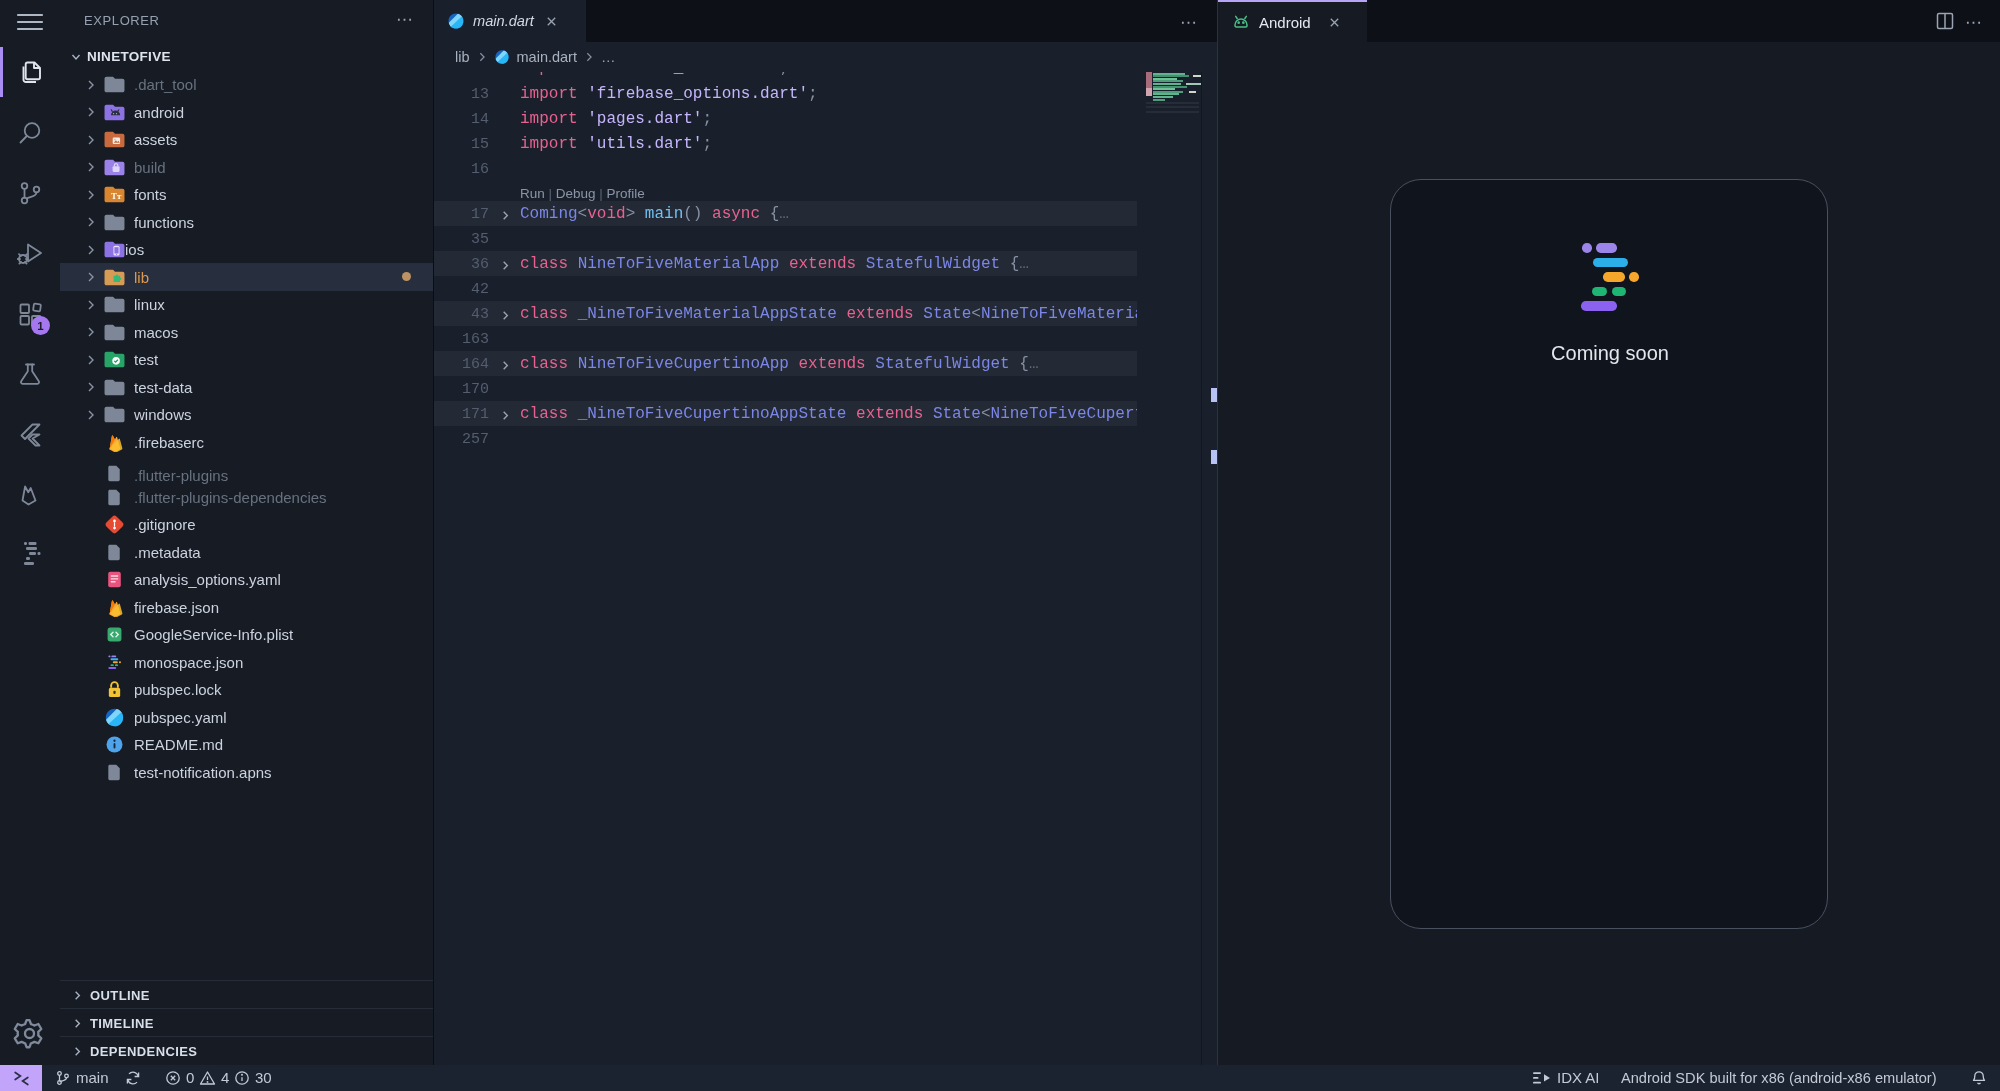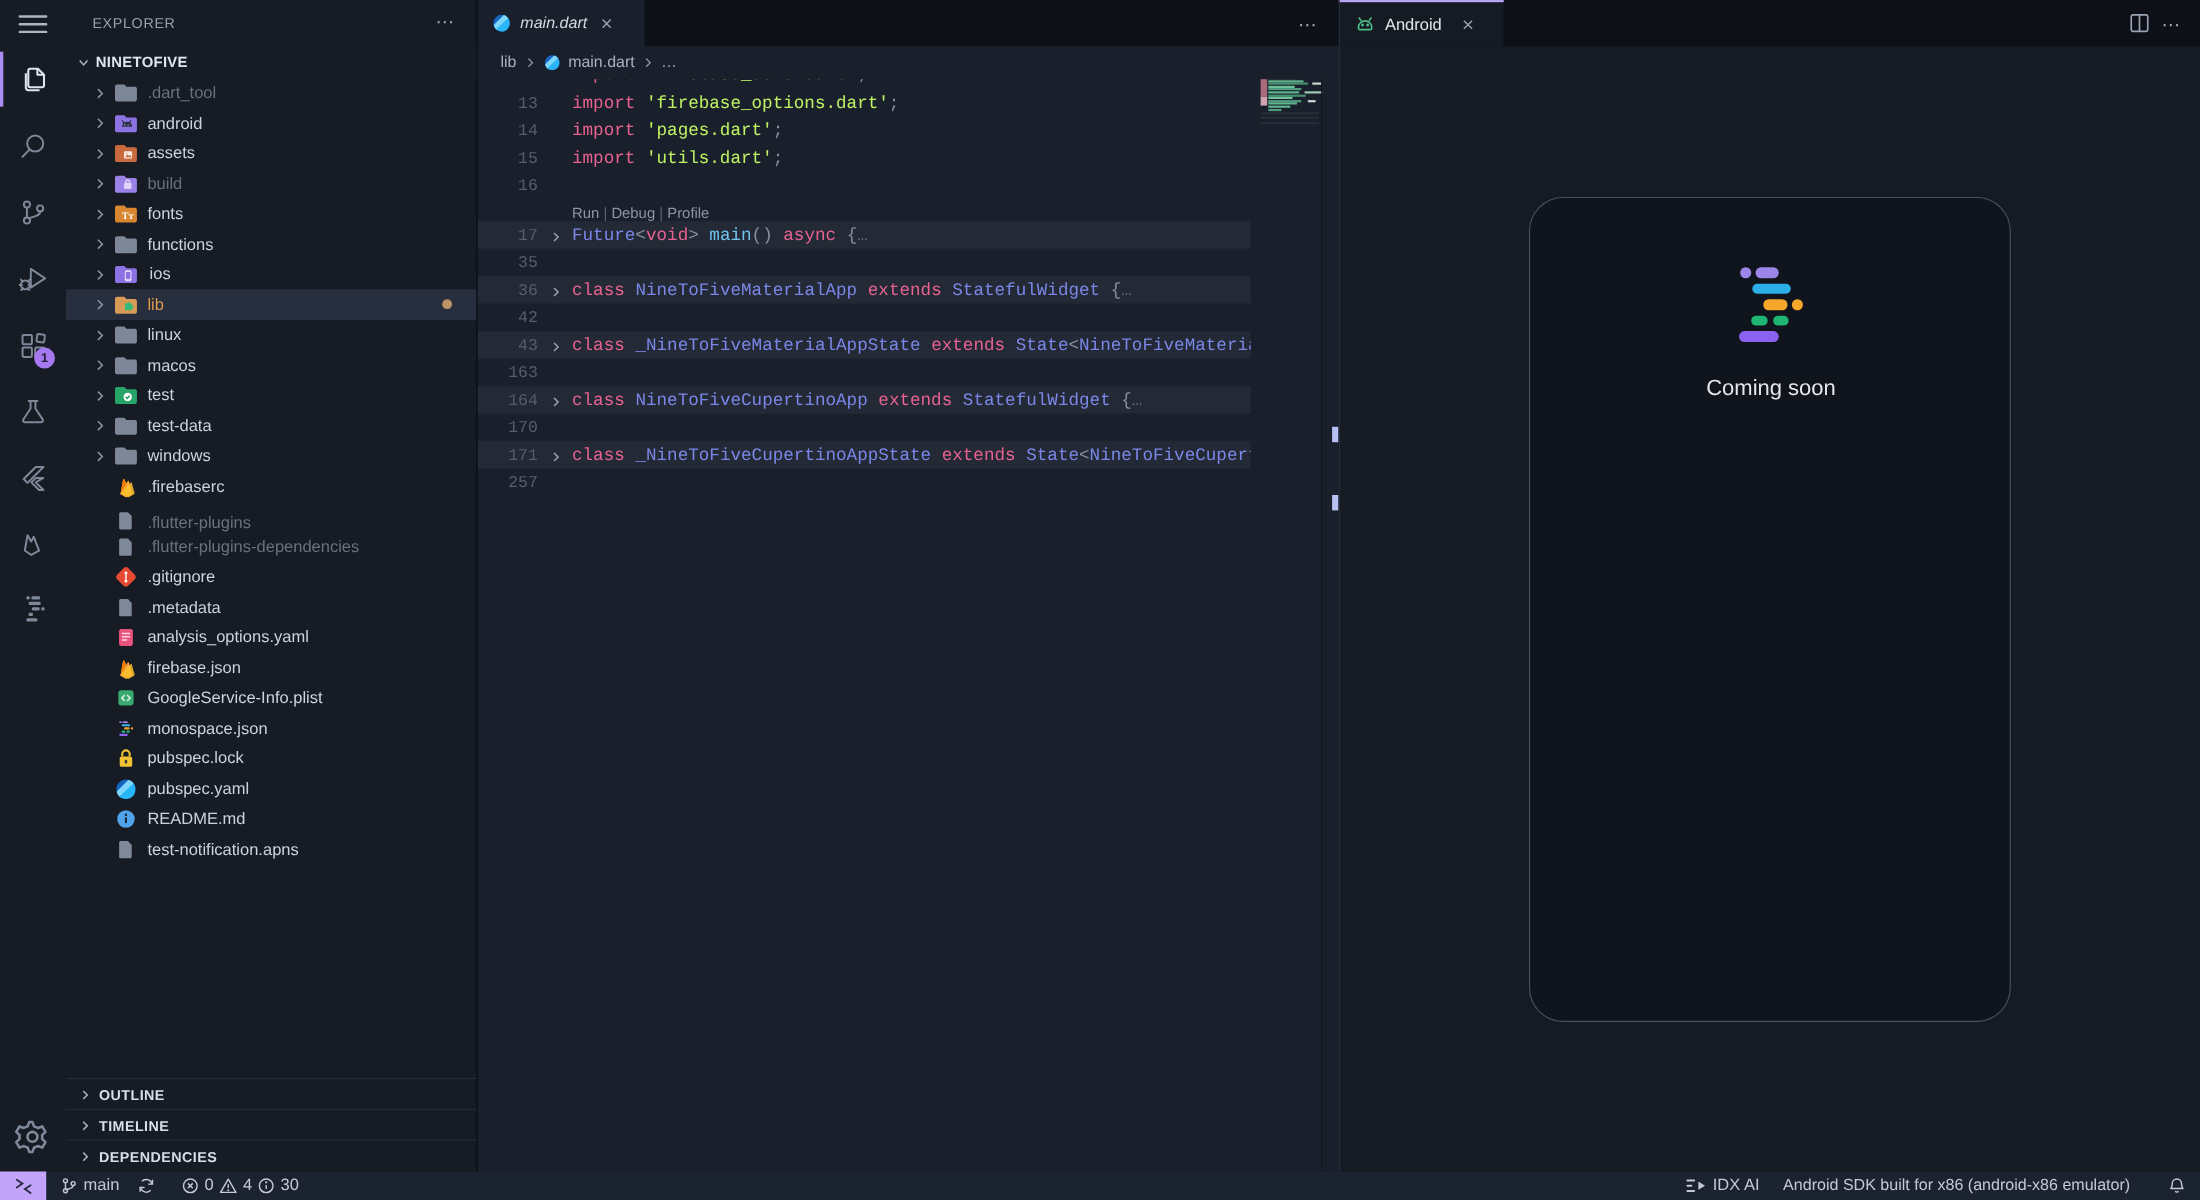--- a/index.html
+++ b/index.html
@@ -24,7 +24,7 @@
 .code{font-family:"Liberation Mono",monospace;font-size:16px;white-space:pre}
 .ln{position:absolute;left:0;width:55px;text-align:right;color:#545e70;font-family:"Liberation Mono",monospace;font-size:15px}
 .band{position:absolute;left:0;width:703px;height:25px;background:#232935}
-.k{color:#e8628f}.t{color:#7b87e8}.s{color:#bef264}.p{color:#8691a3}.f{color:#70c2f2}.e{color:#616b7d}
+.k{color:#e8628f}.t{color:#7b87e8}.s{color:#c4b5fd}.p{color:#8691a3}.f{color:#70c2f2}.e{color:#616b7d}
 .cl{position:absolute;color:#8b95a6;font-size:13.5px}
 </style></head><body>
 <div id="activity" class="abs">

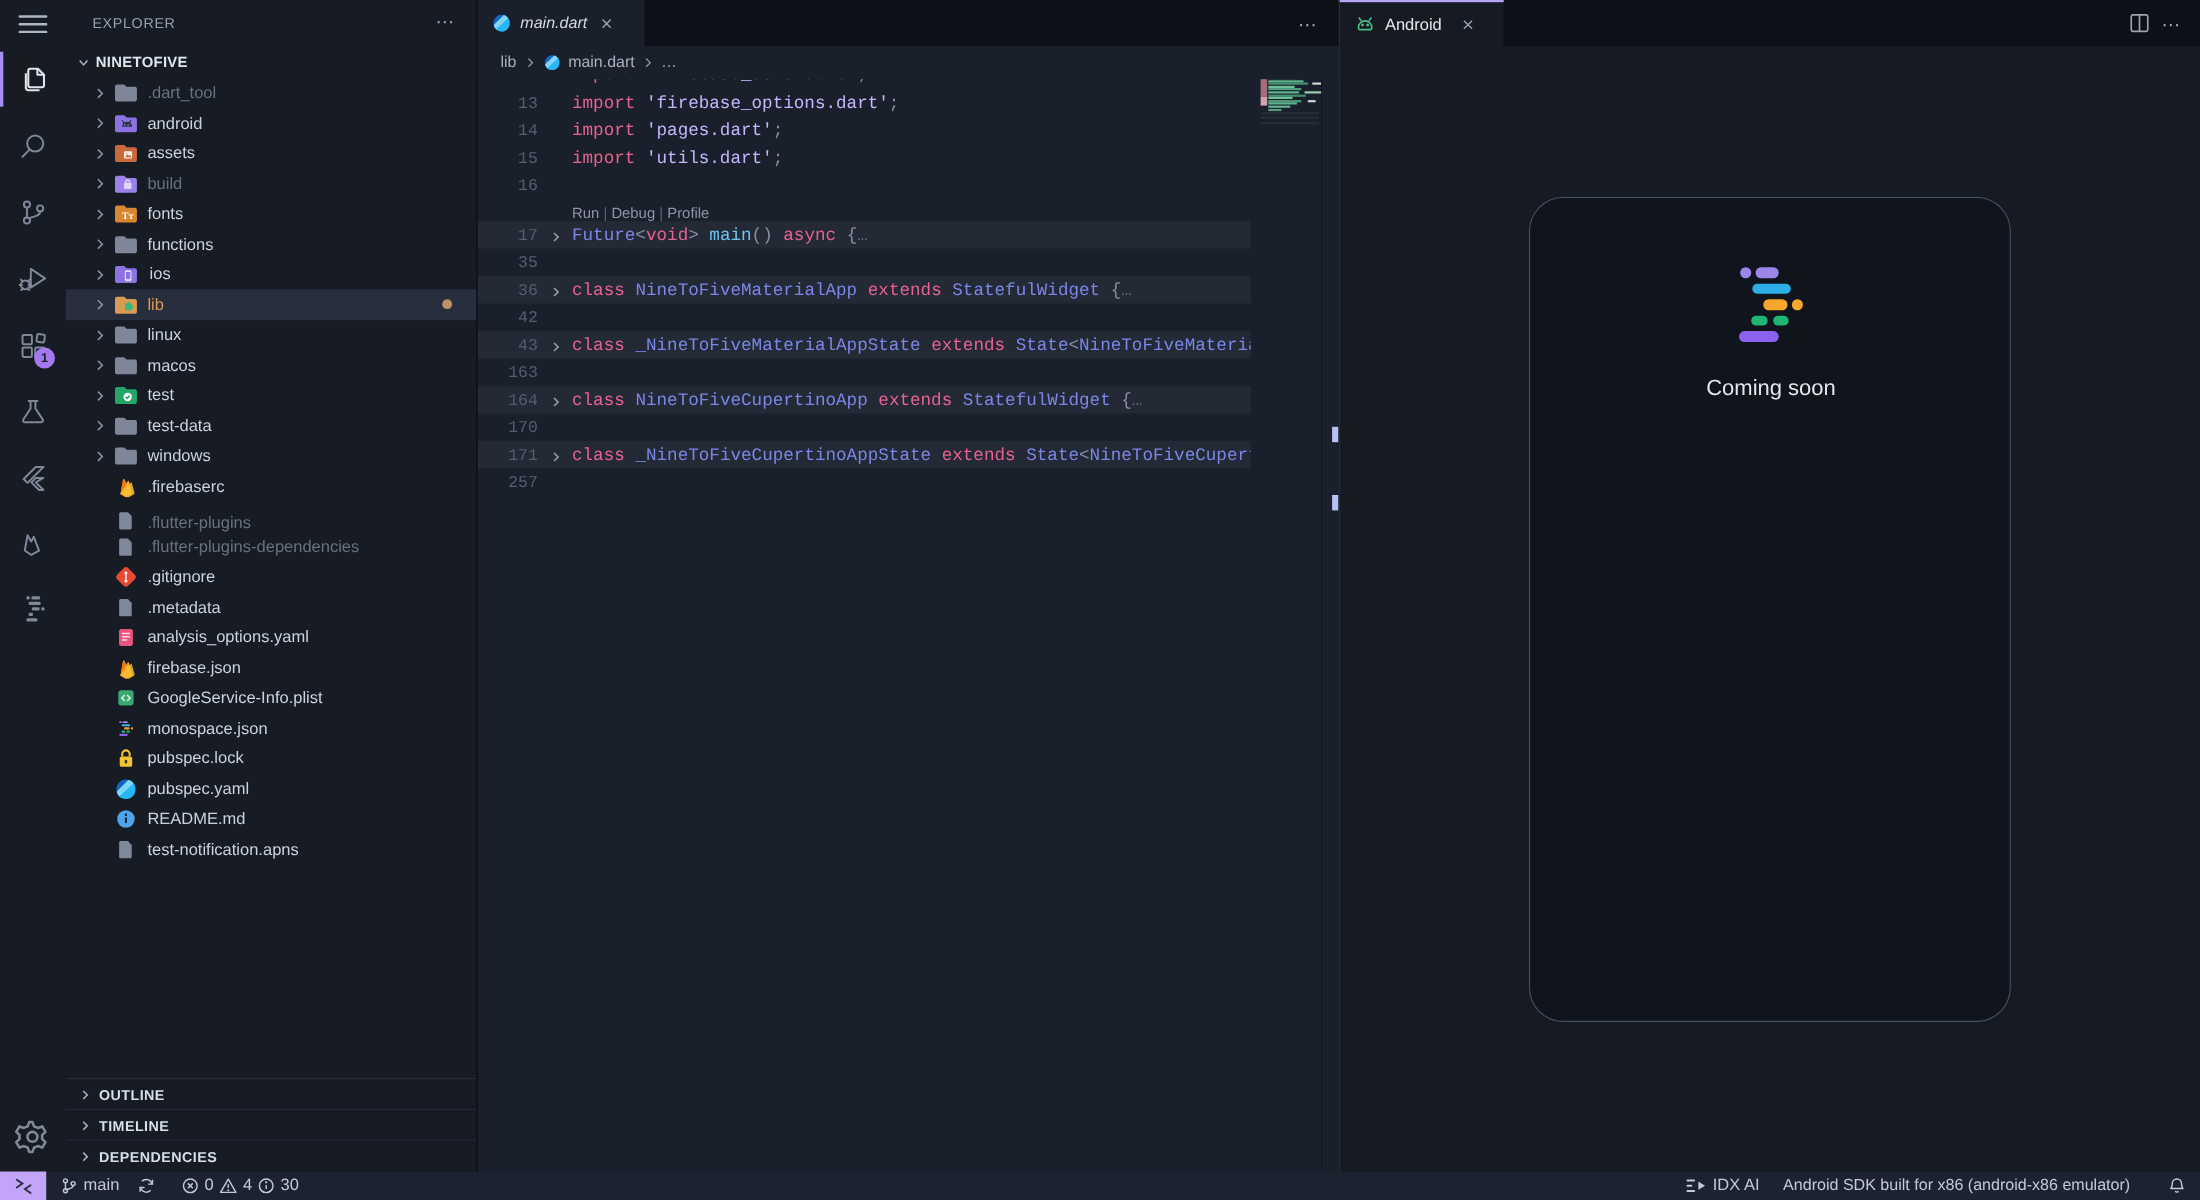--- a/index.html
+++ b/index.html
@@ -378,7 +378,7 @@
     <svg class="abs" style="left:66px;top:209.5px" width="11" height="11" viewBox="0 0 12 12" fill="none" stroke="#9aa4b4" stroke-width="1.5">
       <path d="M4 2l4 4-4 4"></path>
     </svg>
-    <div class="code abs" style="left:86px;top:205.0px;"><span class="t">Future</span><span class="p">&lt;</span><span class="k">void</span><span class="p">&gt;</span> <span class="f">main</span><span class="p">()</span> <span class="k">async</span> <span class="p">{</span><span class="e">…</span></div>
+    <div class="code abs" style="left:86px;top:205.0px;"><span class="t">Coming</span><span class="p">&lt;</span><span class="k">void</span><span class="p">&gt;</span> <span class="f">main</span><span class="p">()</span> <span class="k">async</span> <span class="p">{</span><span class="e">…</span></div>
     <div class="ln" style="top:231.0px">35</div>
     <div class="band" style="top:250.5px"></div>
     <div class="ln" style="top:256.0px">36</div>

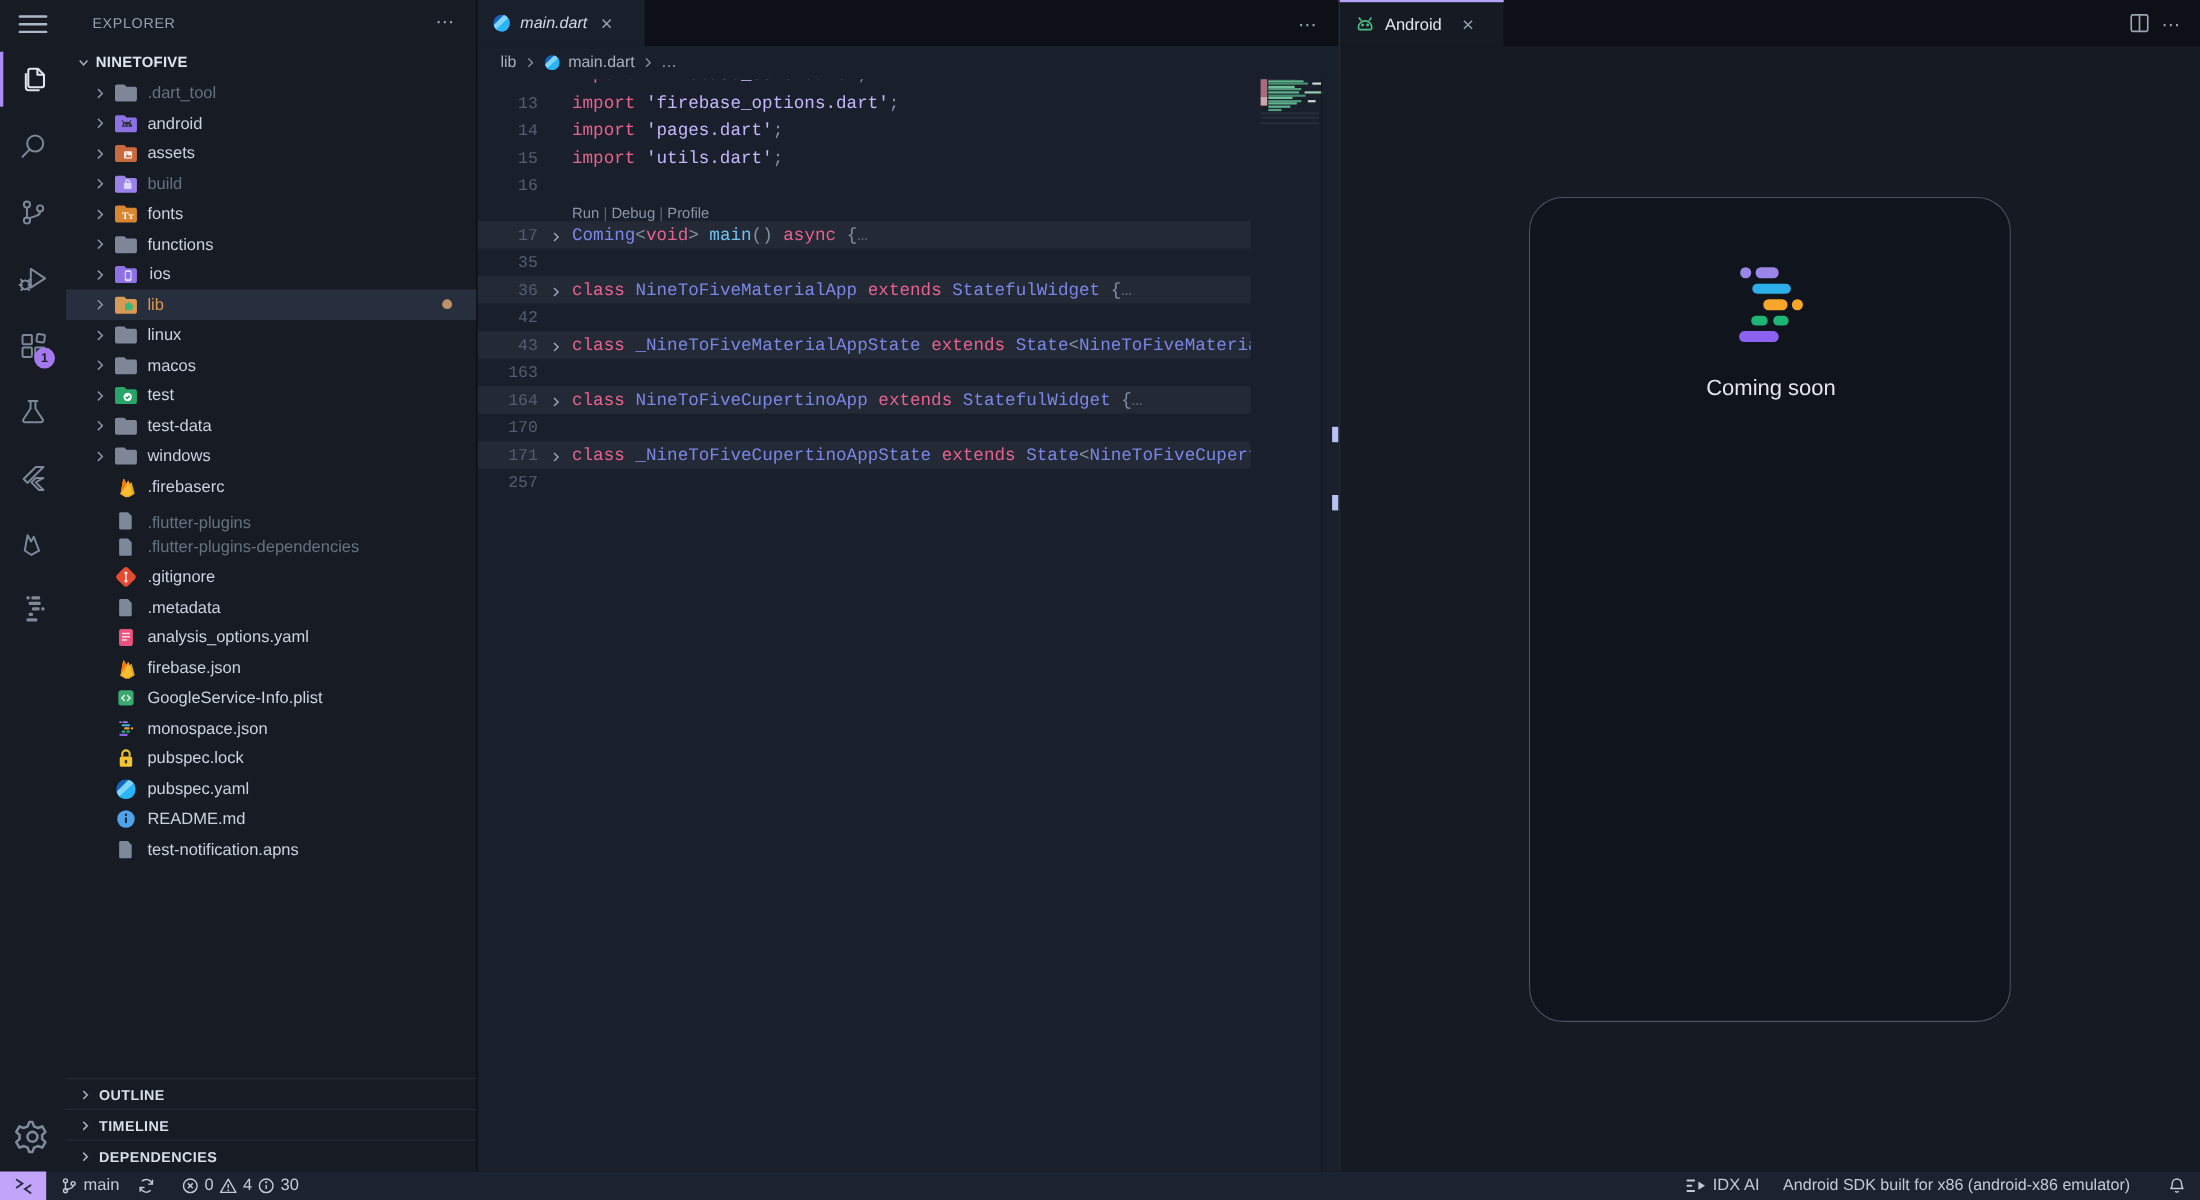--- a/index.html
+++ b/index.html
@@ -174,7 +174,7 @@
         <rect x="9.9" y="7.8" width="4" height="6" fill="#8d72e3"></rect>
         <circle cx="11.9" cy="14.6" r=".55" fill="#8d72e3"></circle>
       </svg>
-<span class="lbl" style="margin-left:11px;">ios</span>
+<span class="lbl" style="margin-left:0;">ios</span>
 </div>
 <div class="treerow abs" style="top:263.0px;background:#272e3d;">
 <svg style="margin-left:25px;flex:none" width="12" height="12" viewBox="0 0 12 12" fill="none" stroke="#8a94a4" stroke-width="1.4">

